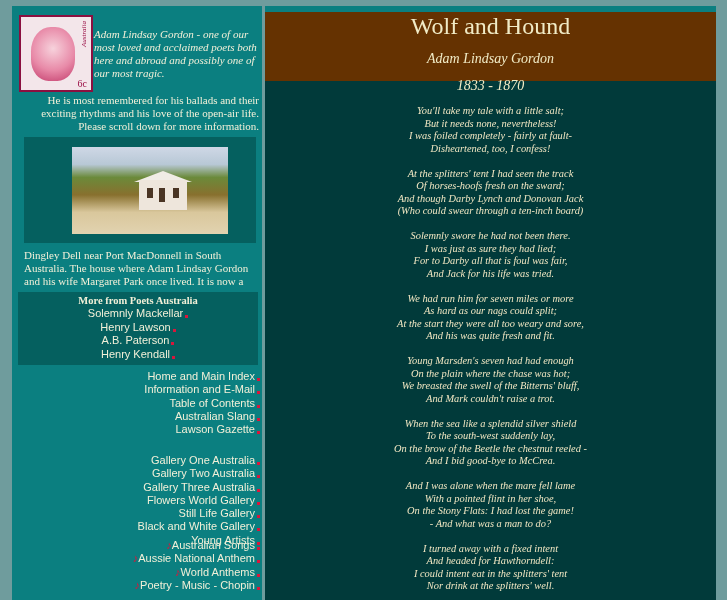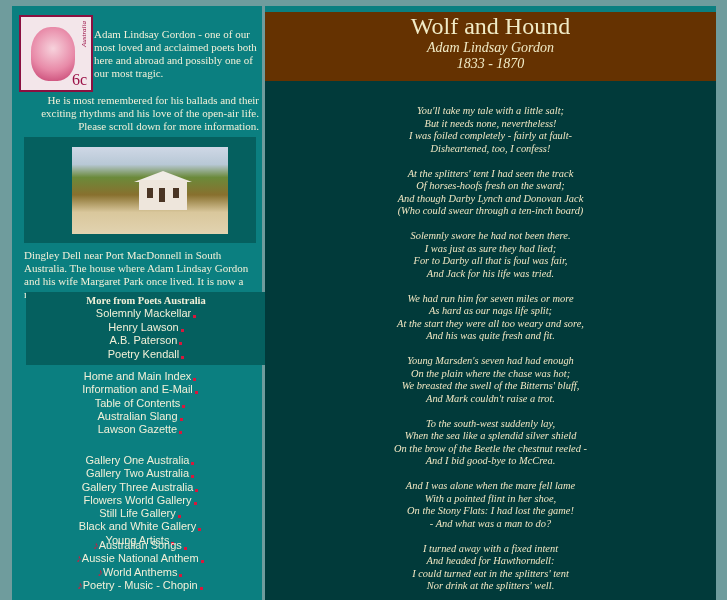--- a/index.html
+++ b/index.html
@@ -11,7 +11,7 @@
   .stamp .face{position:absolute;left:10px;top:10px;width:44px;height:54px;border-radius:45% 45% 40% 40%;background:radial-gradient(circle at 50% 40%,#f7d2dc 0%,#e88aa8 55%,#c23a6a 100%);}
   .stamp .vert{position:absolute;right:3px;top:4px;font-size:7px;color:#9a1046;writing-mode:vertical-rl;transform:rotate(180deg);font-style:italic;}
   .stamp .val{position:absolute;right:4px;bottom:1px;font-size:16px;color:#9a1046;margin-left:28px;}
-  .intro{position:absolute;left:82px;top:22px;width:170px;font-size:11px;line-height:13px;color:#f2f0d8;}
+  .intro{position:absolute;left:82px;top:22px;width:170px;font-size:11px;line-height:13px;color:#f2f0d8;font-style:italic;}
   .intro2{position:absolute;left:7px;top:88px;width:240px;font-size:11px;line-height:13px;color:#f2f0d8;text-align:right;}
   .photo-box{position:absolute;left:12px;top:131px;width:232px;height:106px;background:#05605f;}
   .photo{position:absolute;left:48px;top:10px;width:156px;height:87px;background:linear-gradient(180deg,#cfd8e6 0%,#b8c8d6 20%,#6b8a3a 35%,#88702e 55%,#d9c79c 75%,#e2d3b0 100%);}

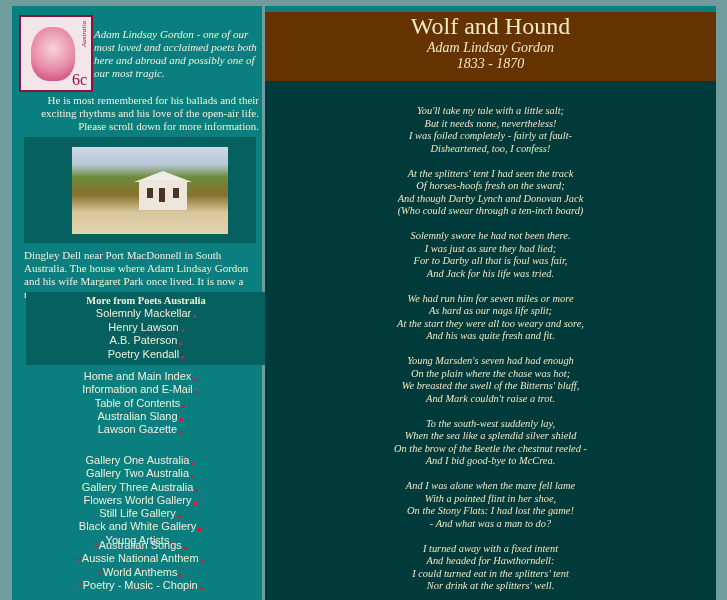--- a/index.html
+++ b/index.html
@@ -28,7 +28,7 @@
   .note{display:inline-block;color:#d8173c;font-size:11px;font-weight:bold;margin-right:0;}
   .hdr{background:#653201;height:69px;text-align:center;color:#f1ebc6;}
   .hdr .title{font-size:24px;line-height:27px;padding-top:1px;text-align:center;}
-  .hdr .sub{font-style:italic;font-size:14px;line-height:16px;}
+  .hdr .sub{font-style:italic;font-size:14px;line-height:16px;margin-top:11px;}
   .poem{text-align:center;color:#f0e6c2;font-style:italic;font-size:10.4px;line-height:12.5px;padding-top:24px;}
   .stanza{margin-bottom:12.5px;}
 </style>

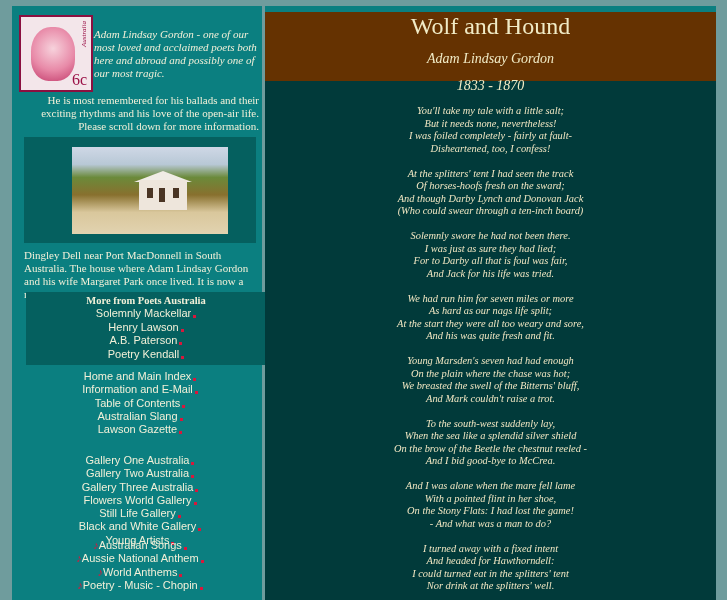--- a/index.html
+++ b/index.html
@@ -10,7 +10,7 @@
   .stamp{position:absolute;left:7px;top:9px;width:74px;height:77px;background:#f3e6ea;border:2px solid #8a1040;box-sizing:border-box;}
   .stamp .face{position:absolute;left:10px;top:10px;width:44px;height:54px;border-radius:45% 45% 40% 40%;background:radial-gradient(circle at 50% 40%,#f7d2dc 0%,#e88aa8 55%,#c23a6a 100%);}
   .stamp .vert{position:absolute;right:3px;top:4px;font-size:7px;color:#9a1046;writing-mode:vertical-rl;transform:rotate(180deg);font-style:italic;}
-  .stamp .val{position:absolute;right:4px;bottom:1px;font-size:16px;color:#9a1046;margin-left:28px;}
+  .stamp .val{position:absolute;right:4px;bottom:1px;font-size:10px;color:#9a1046;margin-left:28px;}
   .intro{position:absolute;left:82px;top:22px;width:170px;font-size:11px;line-height:13px;color:#f2f0d8;font-style:italic;}
   .intro2{position:absolute;left:7px;top:88px;width:240px;font-size:11px;line-height:13px;color:#f2f0d8;text-align:right;}
   .photo-box{position:absolute;left:12px;top:131px;width:232px;height:106px;background:#05605f;}

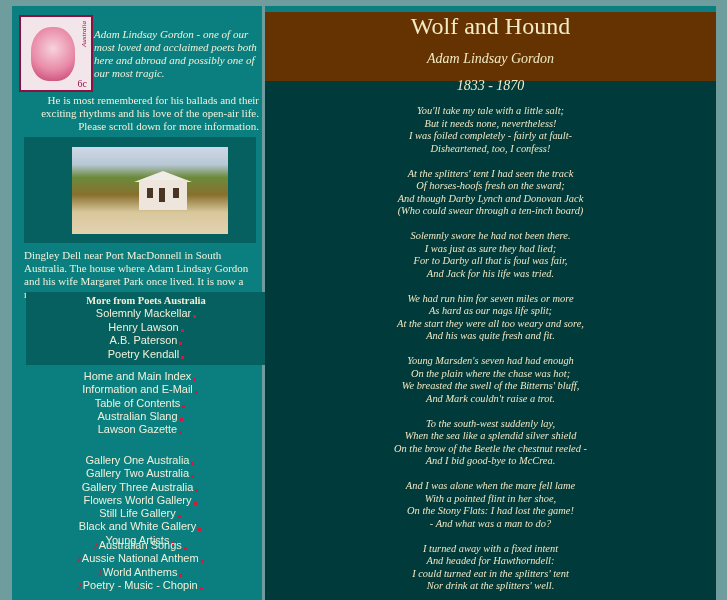--- a/index.html
+++ b/index.html
@@ -19,7 +19,7 @@
   .photo .roof{position:absolute;left:62px;top:24px;width:0;height:0;border-left:29px solid transparent;border-right:29px solid transparent;border-bottom:11px solid #f0ece6;}
   .photo .win{position:absolute;top:41px;width:6px;height:10px;background:#4a3524;}
   .caption{position:absolute;left:12px;top:243px;width:235px;font-size:11px;line-height:13px;color:#f2f0d8;}
-  .more{position:absolute;left:6px;top:286px;width:240px;height:73px;background:#05605f;text-align:center;margin-left:8px;}
+  .more{position:absolute;left:6px;top:286px;width:240px;height:73px;background:#05605f;text-align:center;}
   .more .hd{font-family:"Liberation Serif",serif;font-weight:bold;font-size:10.5px;color:#f2f0d8;margin-top:2px;line-height:13px;}
   .more .lk{font-family:"Liberation Sans",sans-serif;font-size:11px;color:#f2f0d8;line-height:13.5px;}
   .dot{display:inline-block;width:3px;height:3px;background:#d8173c;margin-left:2px;vertical-align:-1px;}

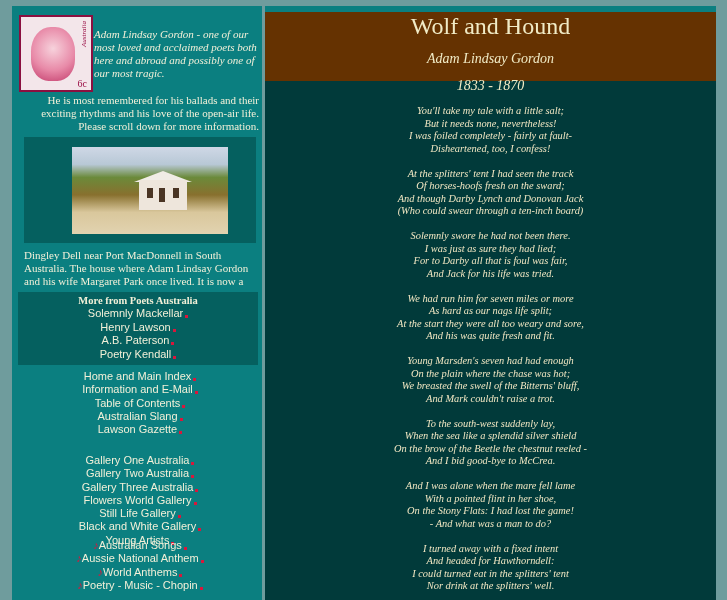--- a/index.html
+++ b/index.html
@@ -116,7 +116,7 @@
       </div>
       <div class="stanza">
         <div>We had run him for seven miles or more</div>
-        <div>As hard as our nags life split;</div>
+        <div>As hard as our nags could split;</div>
         <div>At the start they were all too weary and sore,</div>
         <div>And his was quite fresh and fit.</div>
       </div>

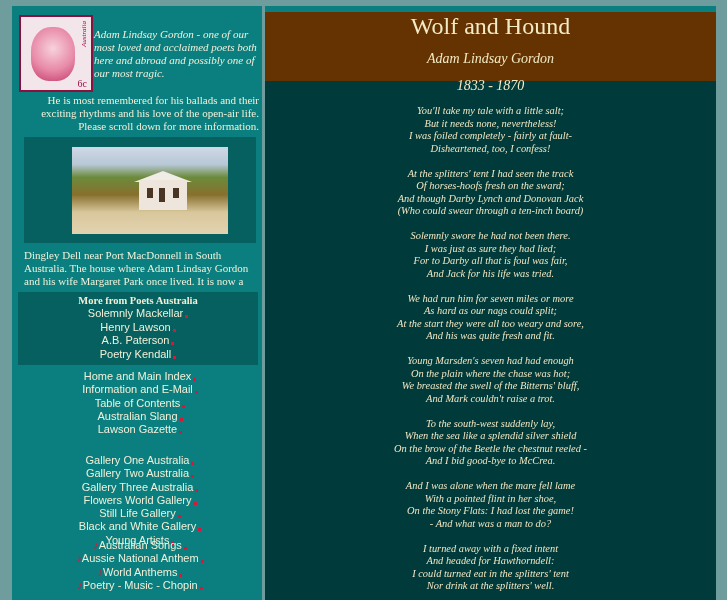--- a/index.html
+++ b/index.html
@@ -60,7 +60,7 @@
         <div class="lk"><span>Solemnly Mackellar</span><span class="dot"></span></div>
         <div class="lk"><span>Henry Lawson</span><span class="dot"></span></div>
         <div class="lk"><span>A.B. Paterson</span><span class="dot"></span></div>
-        <div class="lk"><span>Poetry Kendall</span><span class="dot"></span></div>
+        <div class="lk"><span>Henry Kendall</span><span class="dot"></span></div>
       </div>
   </div>
 

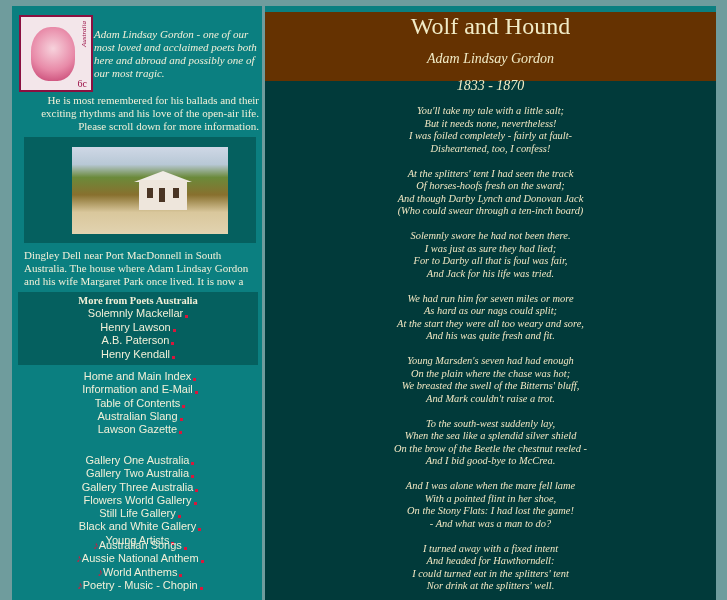--- a/index.html
+++ b/index.html
@@ -23,7 +23,7 @@
   .more .hd{font-family:"Liberation Serif",serif;font-weight:bold;font-size:10.5px;color:#f2f0d8;margin-top:2px;line-height:13px;}
   .more .lk{font-family:"Liberation Sans",sans-serif;font-size:11px;color:#f2f0d8;line-height:13.5px;}
   .dot{display:inline-block;width:3px;height:3px;background:#d8173c;margin-left:2px;vertical-align:-1px;}
-  .nav{position:absolute;right:2px;width:240px;text-align:center;font-family:"Liberation Sans",sans-serif;font-size:11px;color:#f2f0d8;}
+  .nav{position:absolute;right:2px;width:240px;text-align:right;font-family:"Liberation Sans",sans-serif;font-size:11px;color:#f2f0d8;}
   .nav .it{line-height:13.3px;height:13.3px;}
   .note{display:inline-block;color:#d8173c;font-size:11px;font-weight:bold;margin-right:0;}
   .hdr{background:#653201;height:69px;text-align:center;color:#f1ebc6;}

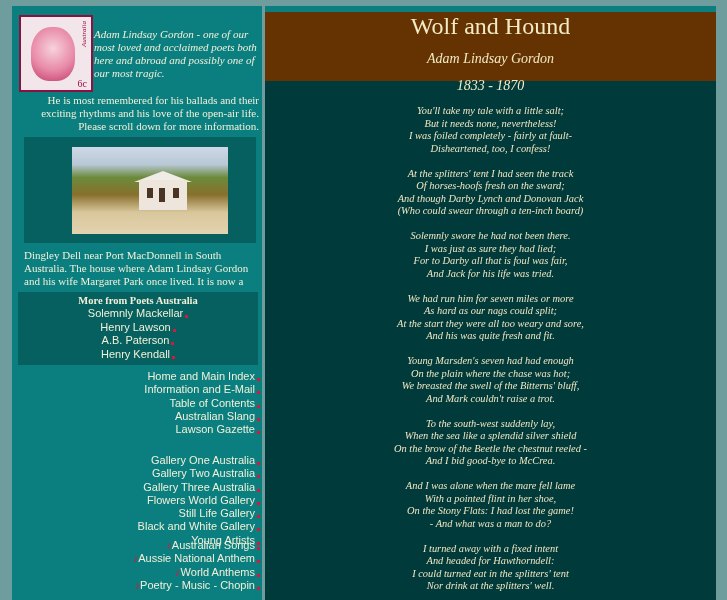--- a/index.html
+++ b/index.html
@@ -127,8 +127,8 @@
         <div>And Mark couldn't raise a trot.</div>
       </div>
       <div class="stanza">
+        <div>When the sea like a splendid silver shield</div>
         <div>To the south-west suddenly lay,</div>
-        <div>When the sea like a splendid silver shield</div>
         <div>On the brow of the Beetle the chestnut reeled -</div>
         <div>And I bid good-bye to McCrea.</div>
       </div>

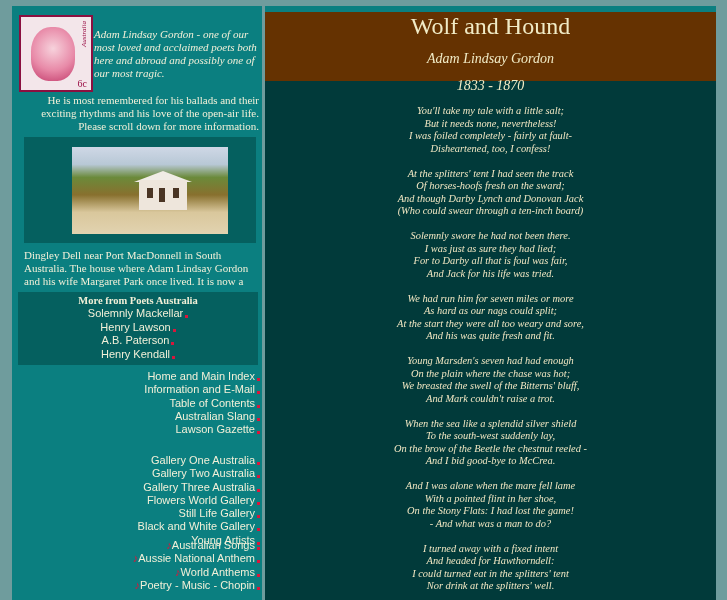--- a/index.html
+++ b/index.html
@@ -141,7 +141,7 @@
       <div class="stanza">
         <div>I turned away with a fixed intent</div>
         <div>And headed for Hawthorndell:</div>
-        <div>I could turned eat in the splitters' tent</div>
+        <div>I could intent eat in the splitters' tent</div>
         <div>Nor drink at the splitters' well.</div>
       </div>
       <div class="stanza">

